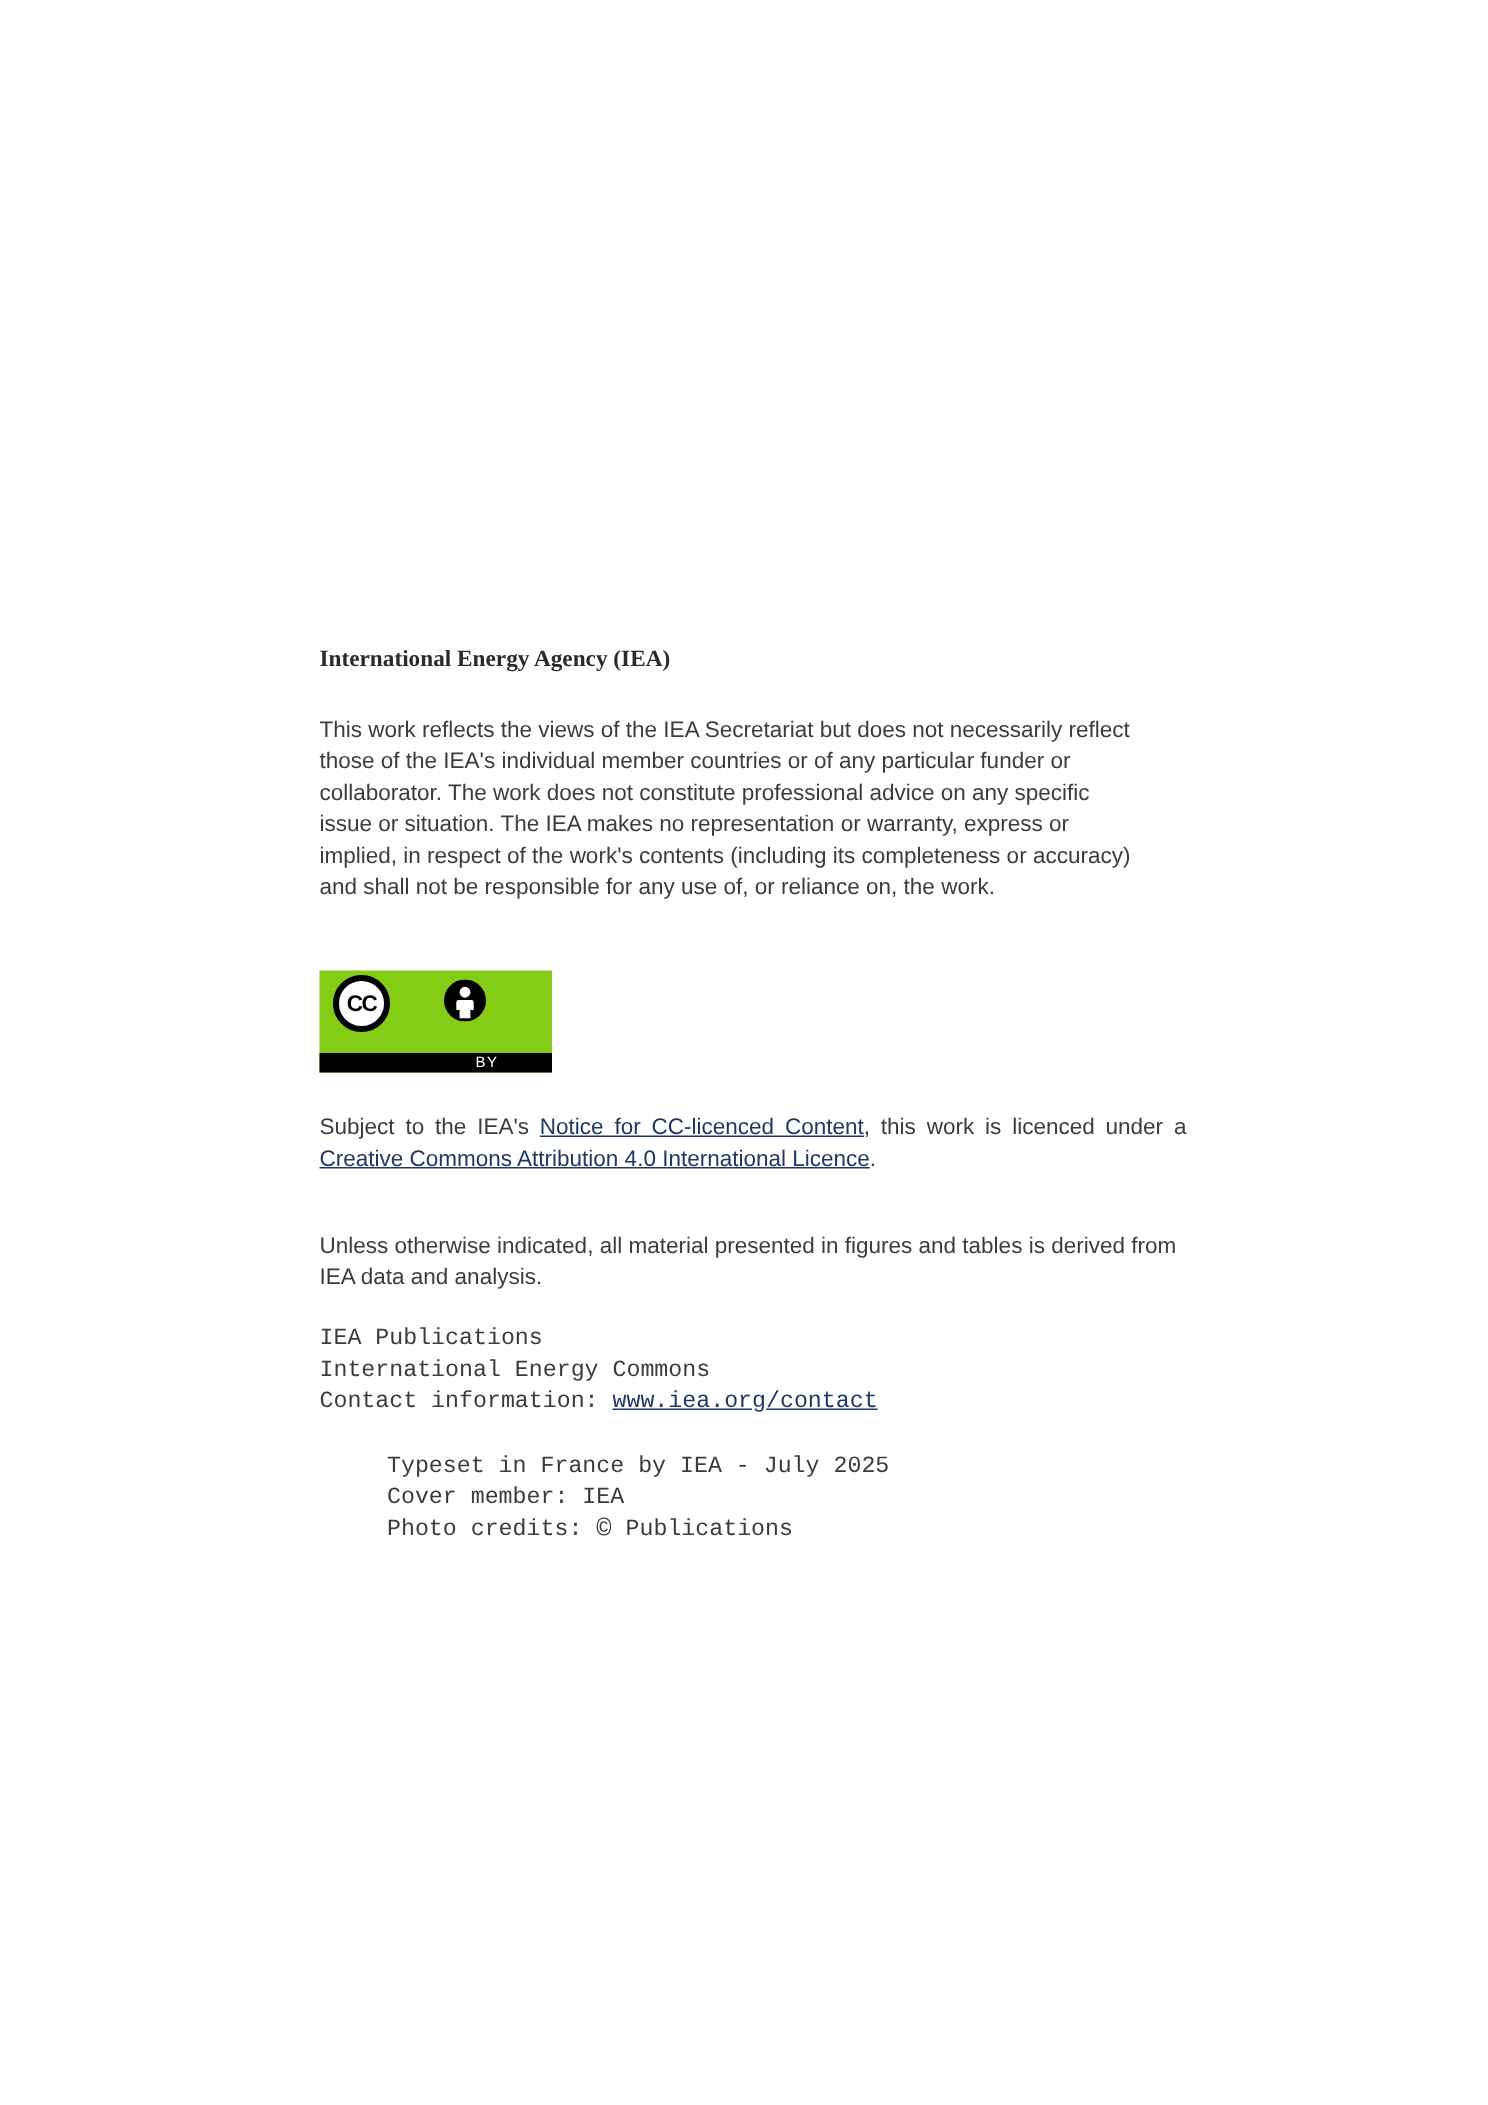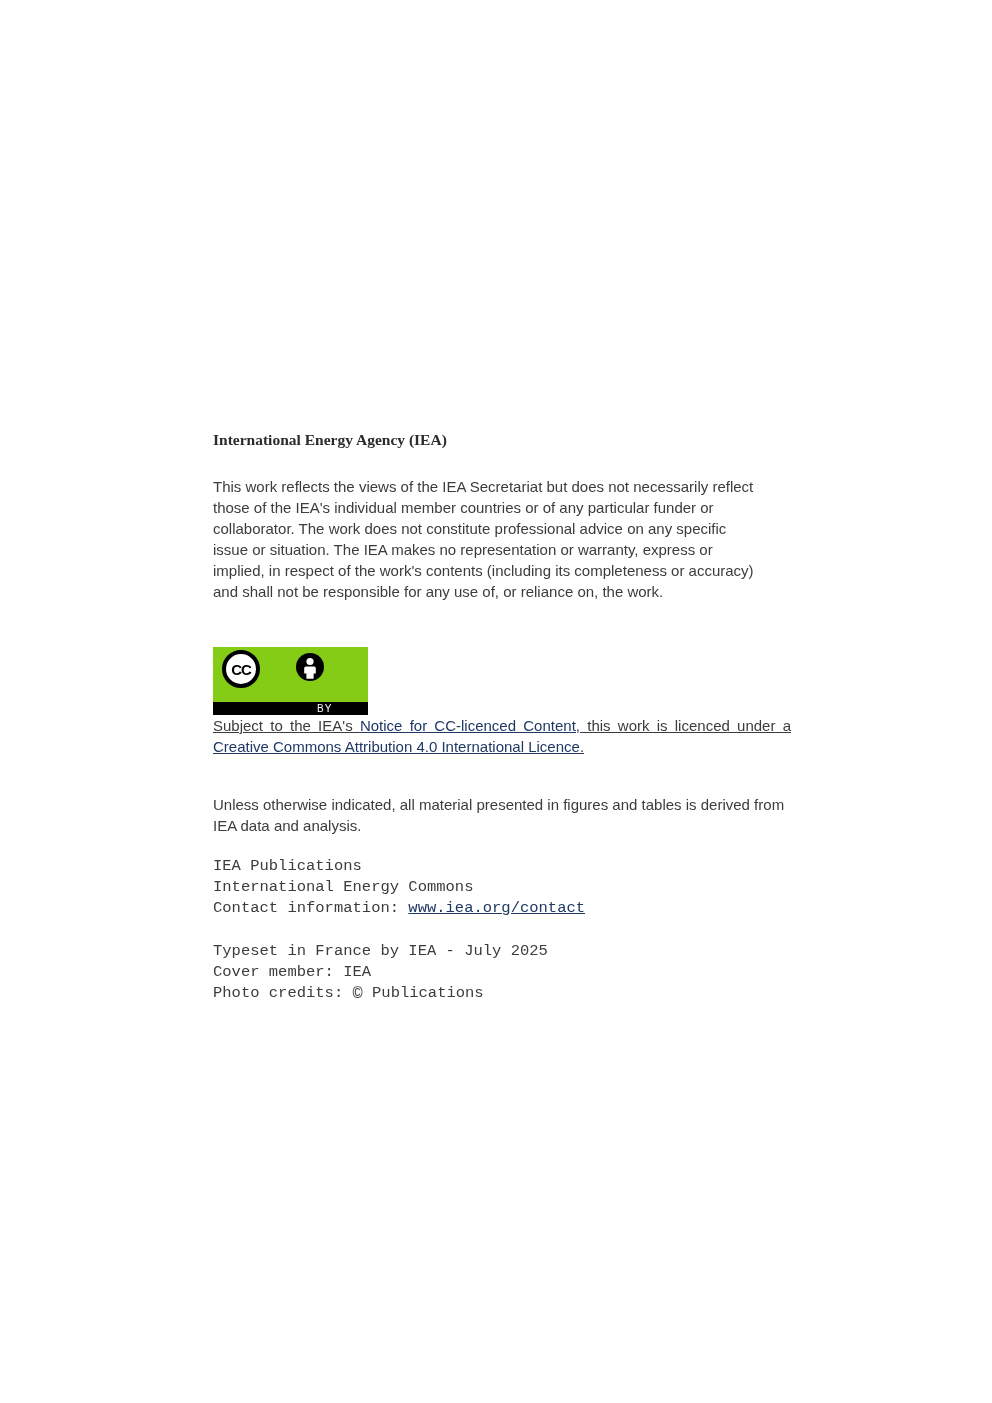--- a/index.html
+++ b/index.html
@@ -91,9 +91,9 @@
   }
 
   .licence {
+    margin-top: 26px;
     text-align: justify;
     width: 578px;
-    text-decoration: underline;
   }
   .link {
     color: #1f3864;

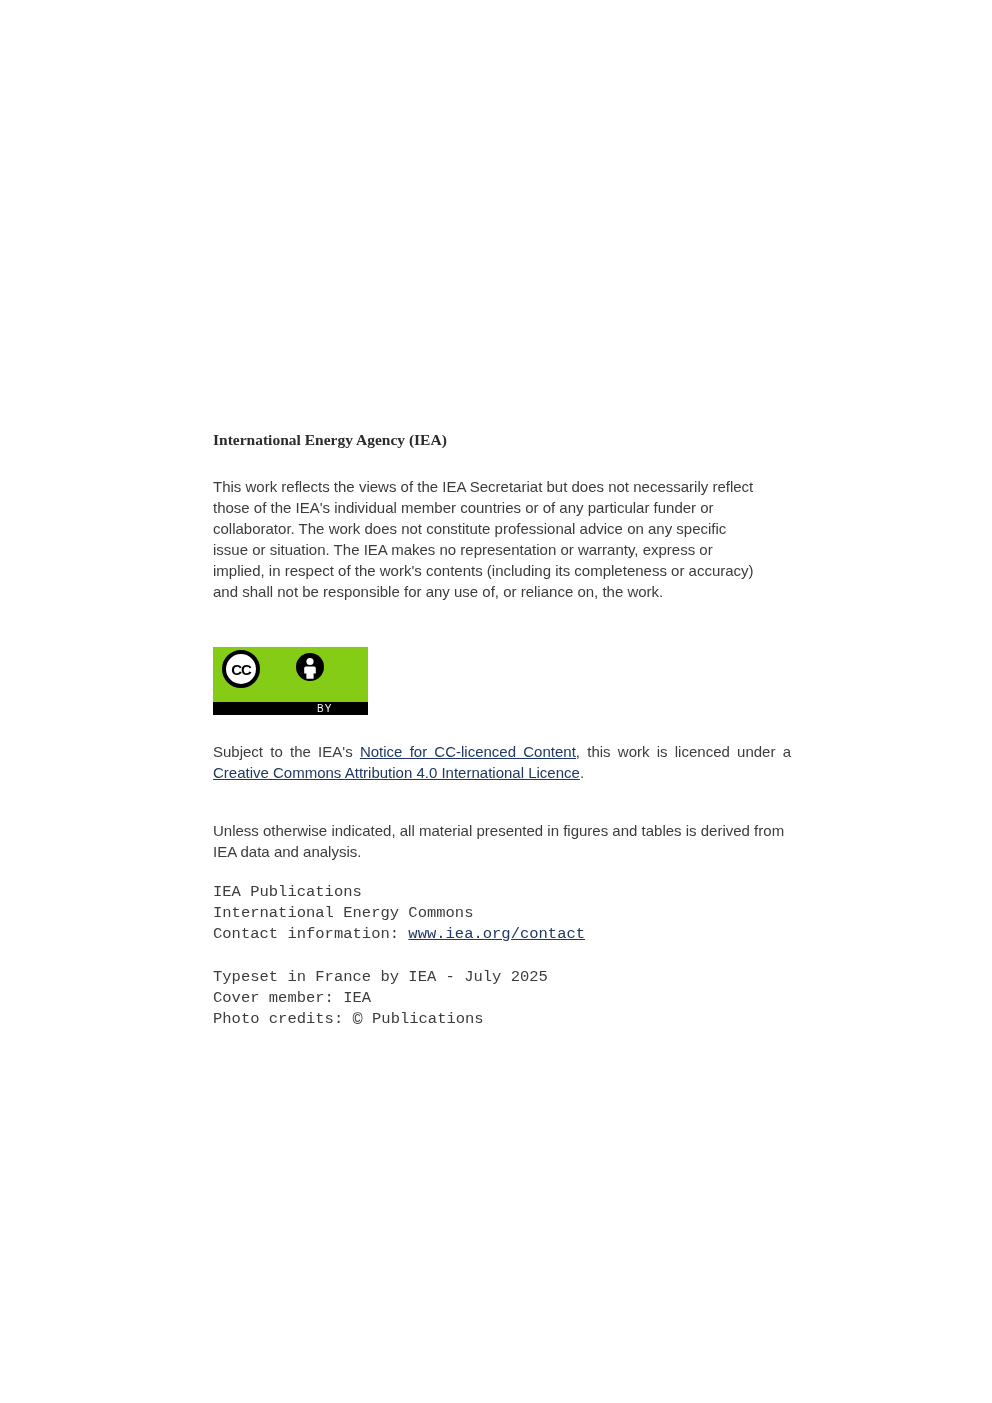--- a/index.html
+++ b/index.html
@@ -113,6 +113,7 @@
     margin-top: 22px;
     font-size: 15.5px;
     line-height: 21px;
+    margin-left: 45px;
   }
   .line { min-height: 21px; font-family: Liberation Mono, monospace; }
   .copyright-symbol {

